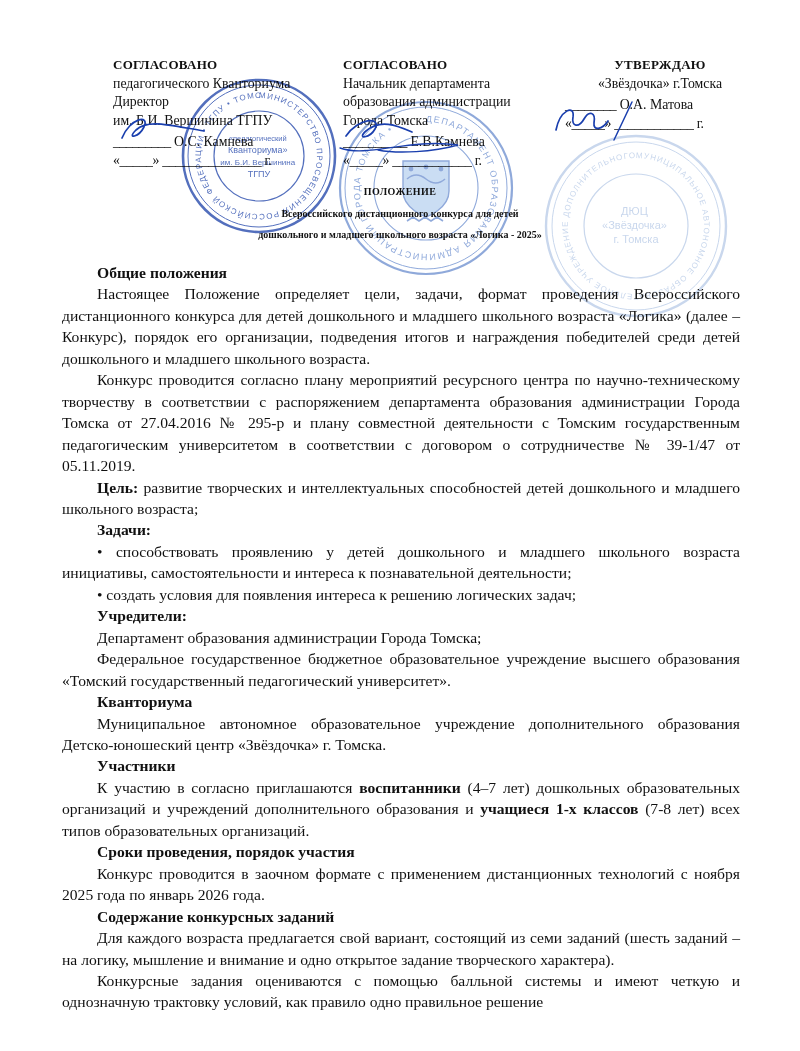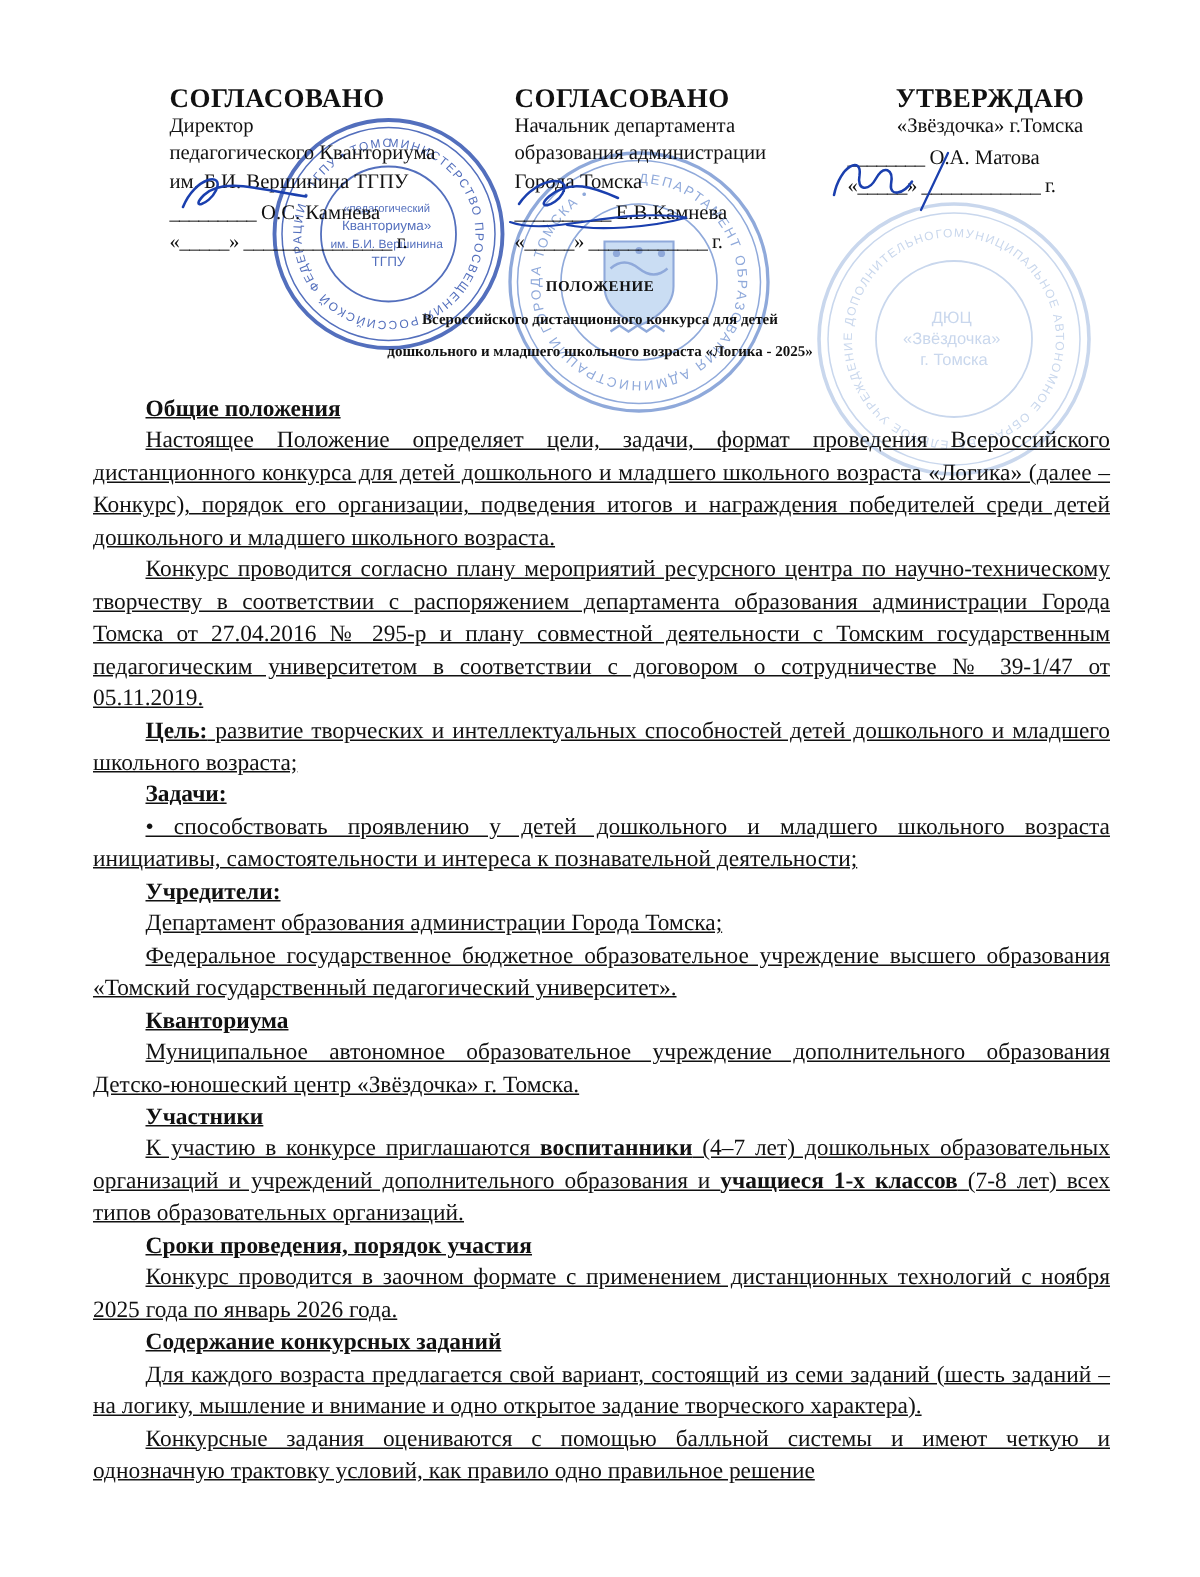--- a/index.html
+++ b/index.html
@@ -17,7 +17,7 @@
   .approval.ap0 { width:228px; }
   .approval.ap1 { width:212px; }
   .approval.ap2 { width:206px; text-align:center; }
-  .ap-header { font-weight:bold; font-size:18px; letter-spacing:.3px;font-family:Liberation Serif, serif; }
+  .ap-header { font-weight:bold; font-size:13px; letter-spacing:.3px;font-family:Liberation Serif, serif; }
   .ap-line { white-space:nowrap; }
   .ap-sig { margin-top:3px; white-space:nowrap; }
   .ap-sigline { letter-spacing:-.5px; }

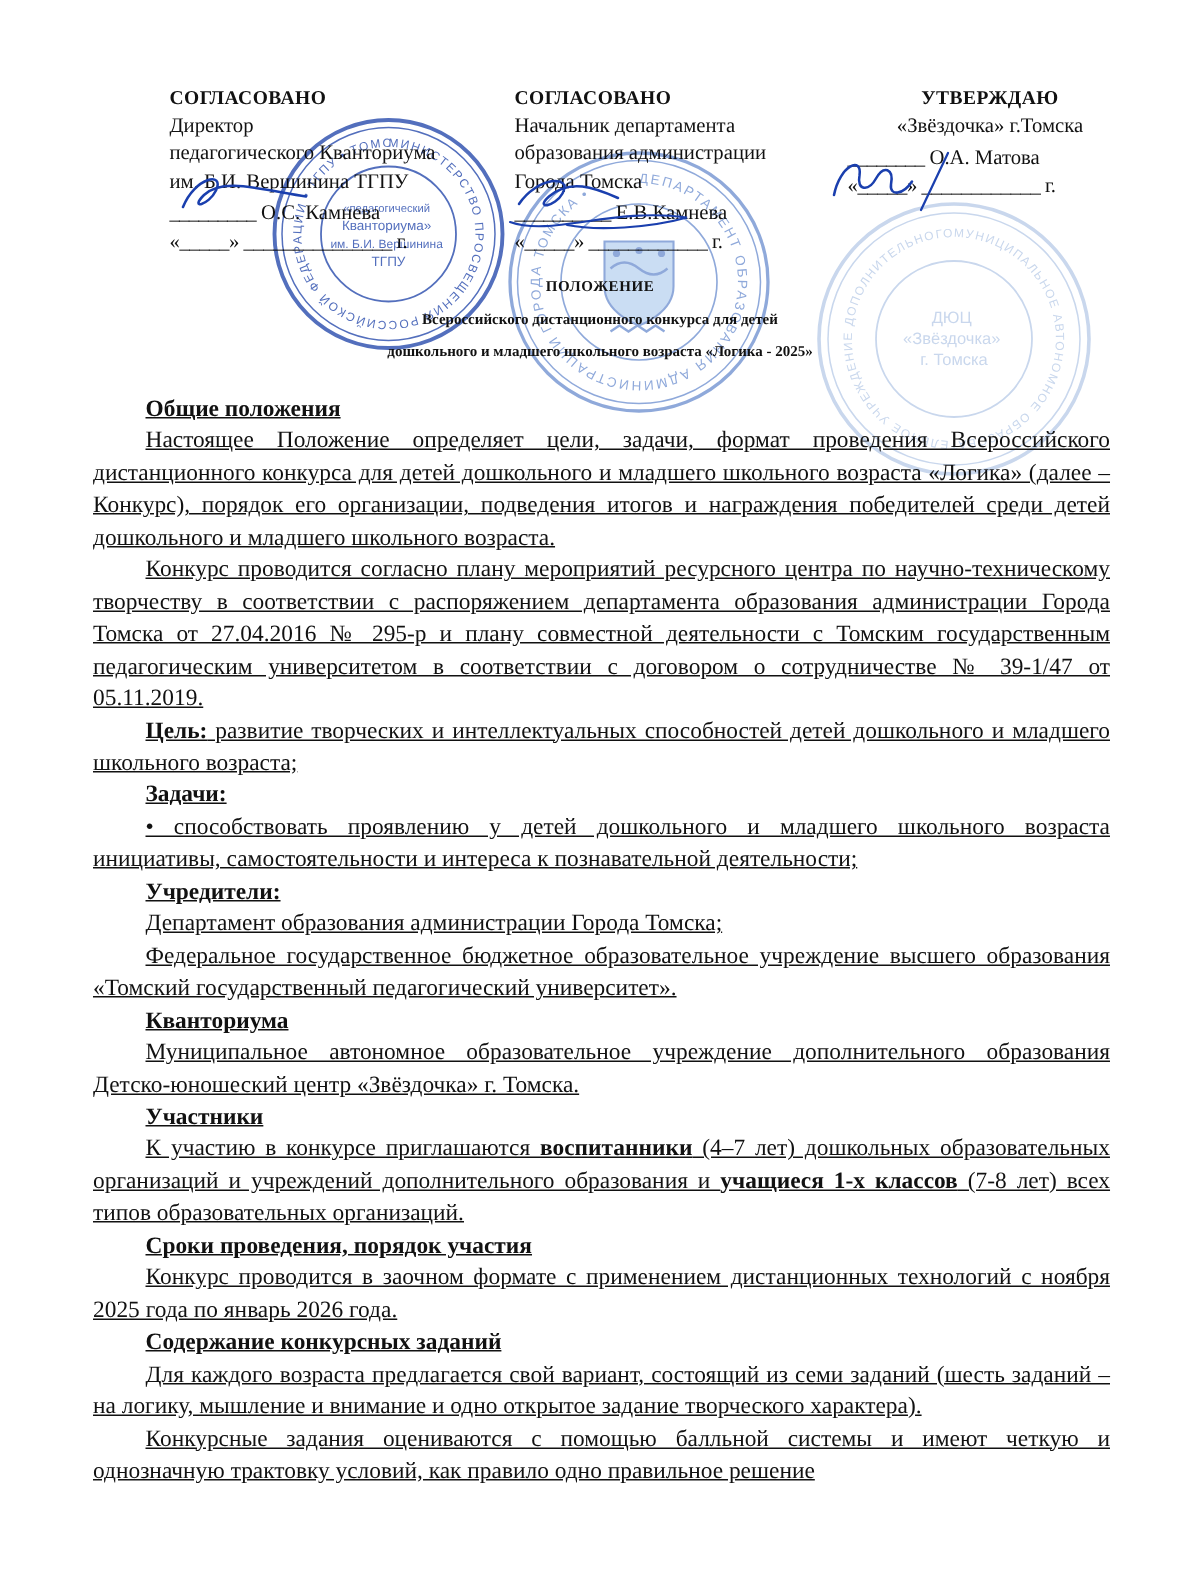--- a/index.html
+++ b/index.html
@@ -52,8 +52,8 @@
     <div class="approval ap0">
       <div class="ap-header">СОГЛАСОВАНО</div>
       <div class="ap-lines">
+          <div class="ap-line">педагогического Кванториума</div>
           <div class="ap-line">Директор</div>
-          <div class="ap-line">педагогического Кванториума</div>
           <div class="ap-line">им. Б.И. Вершинина ТГПУ</div>
         </div>
       <div class="ap-sig">

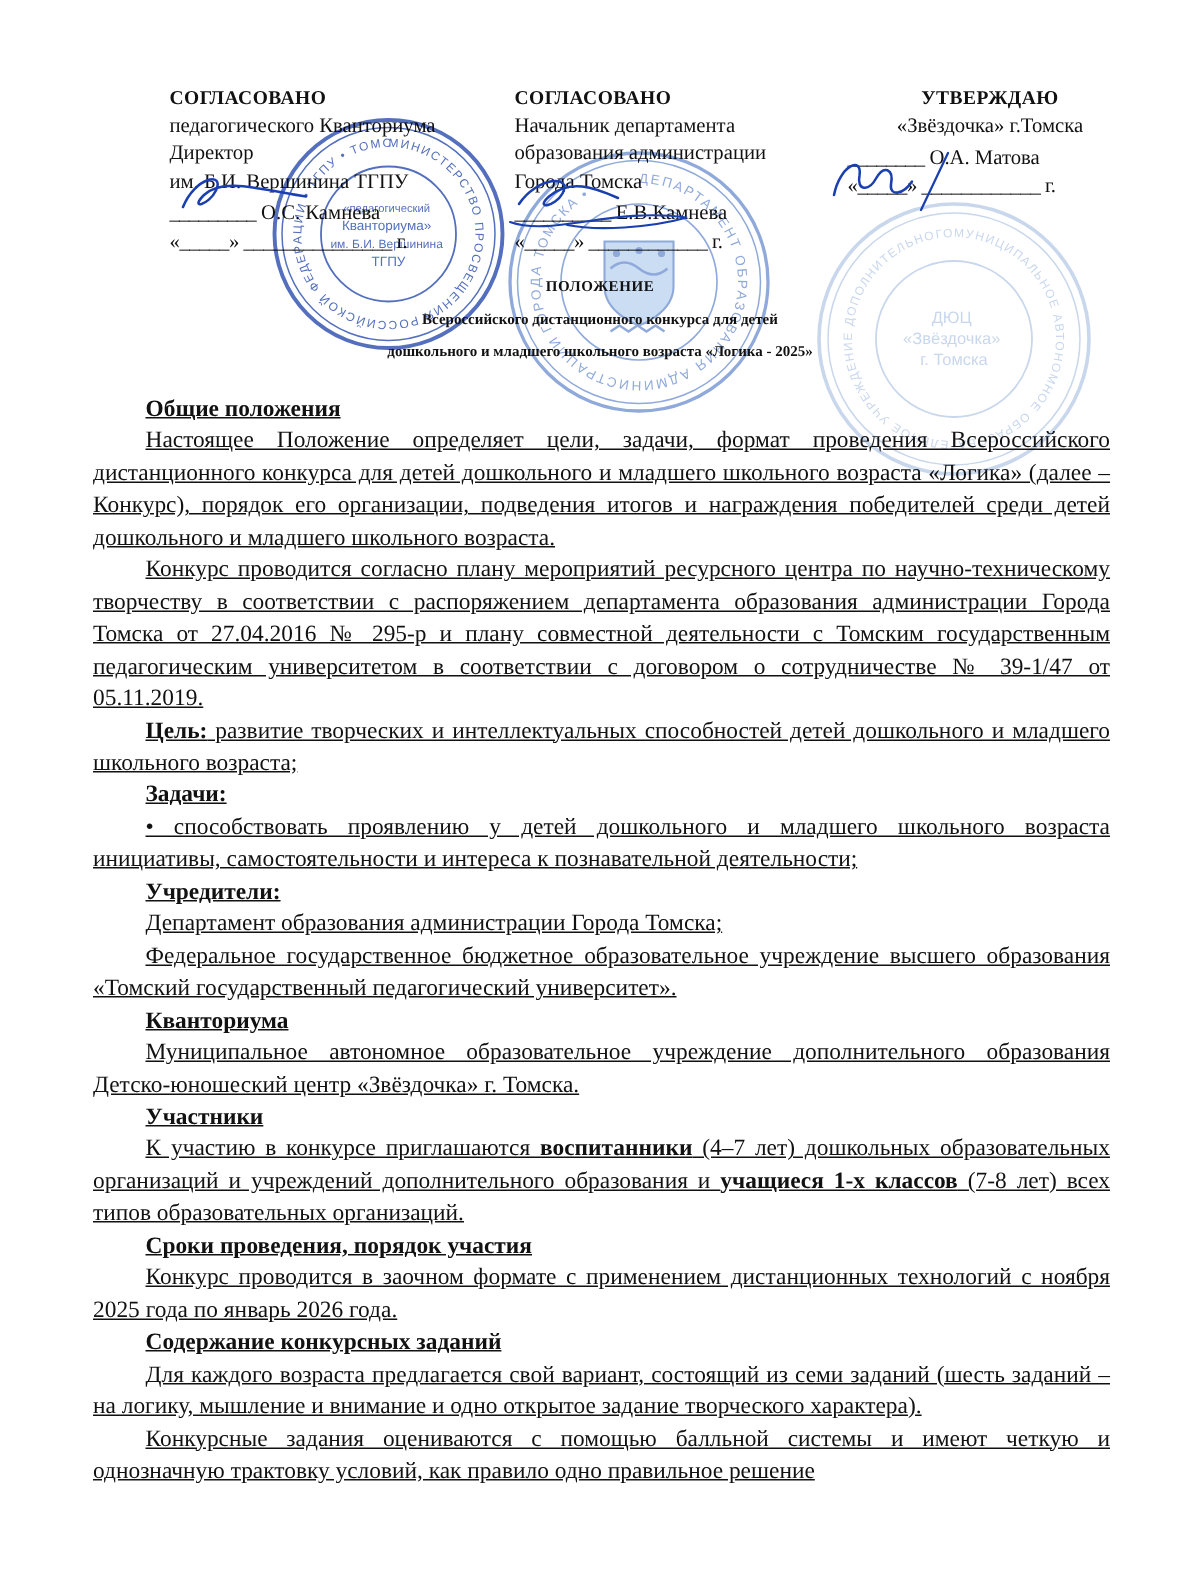--- a/index.html
+++ b/index.html
@@ -36,7 +36,7 @@
 
   
   .doc-body { position:absolute; top:262px; left:62px; width:678px; }
-  .par { margin:0; font-size:15.6px; line-height:21.45px; text-indent:35px;text-decoration:underline; }
+  .par { margin:0; font-size:15.6px; line-height:21.45px; text-indent:35px; }
   .par.text { text-align:justify; }
   .par.heading { font-weight:bold; text-align:left; }
   .par .b { font-weight:bold; }

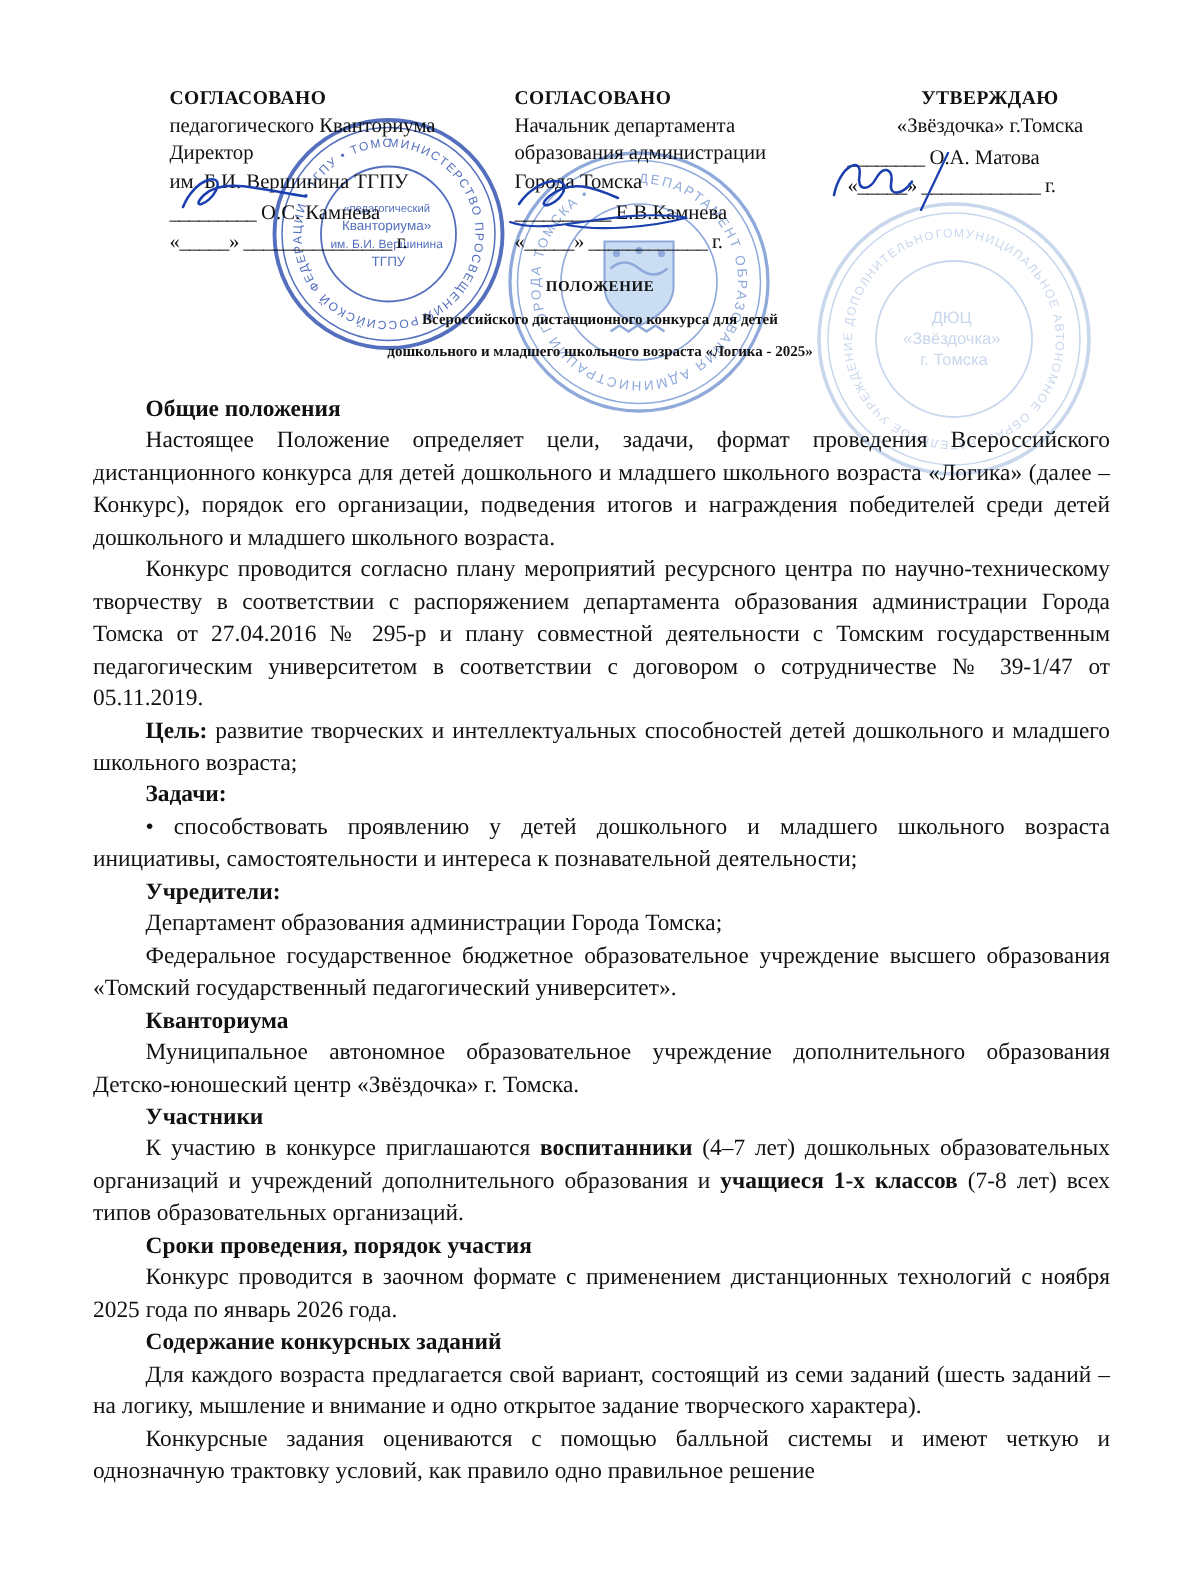--- a/index.html
+++ b/index.html
@@ -177,6 +177,7 @@
         <p class="par text"><span class="b">Цель:</span><span> развитие творческих и интеллектуальных способностей детей дошкольного и младшего школьного возраста;</span></p>
         <p class="par heading"><span class="b">Задачи:</span></p>
         <p class="par text"><span>• способствовать проявлению у детей дошкольного и младшего школьного возраста инициативы, самостоятельности и интереса к познавательной деятельности;</span></p>
+        <p class="par text"><span>• создать условия для появления интереса к решению логических задач;</span></p>
         <p class="par heading"><span class="b">Учредители:</span></p>
         <p class="par text"><span>Департамент образования администрации Города Томска;</span></p>
         <p class="par text"><span>Федеральное государственное бюджетное образовательное учреждение высшего образования «Томский государственный педагогический университет».</span></p>

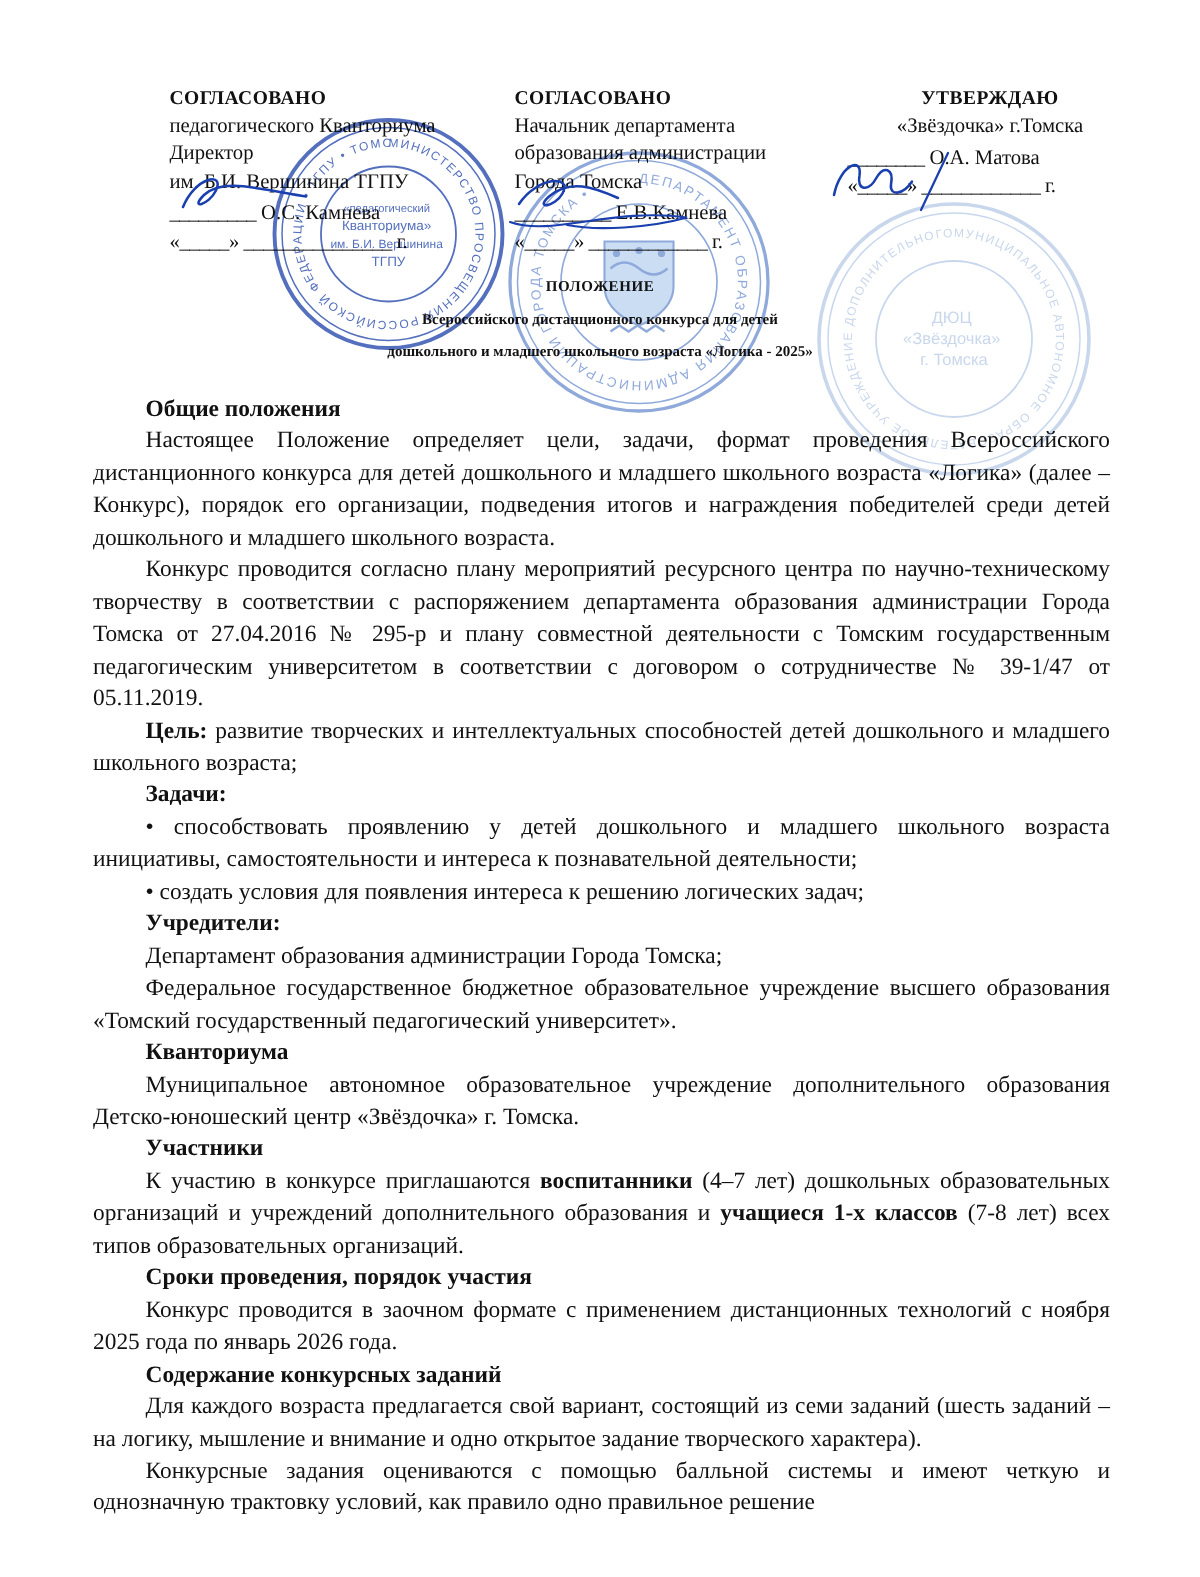--- a/index.html
+++ b/index.html
@@ -184,7 +184,7 @@
         <p class="par heading"><span class="b">Кванториума</span></p>
         <p class="par text"><span>Муниципальное автономное образовательное учреждение дополнительного образования Детско-юношеский центр «Звёздочка» г. Томска.</span></p>
         <p class="par heading"><span class="b">Участники</span></p>
-        <p class="par text"><span>К участию в конкурсе приглашаются </span><span class="b">воспитанники</span><span> (4–7 лет) дошкольных образовательных организаций и учреждений дополнительного образования и </span><span class="b">учащиеся 1-х классов</span><span> (7-8 лет) всех типов образовательных организаций.</span></p>
+        <p class="par text"><span>К участию в согласно приглашаются </span><span class="b">воспитанники</span><span> (4–7 лет) дошкольных образовательных организаций и учреждений дополнительного образования и </span><span class="b">учащиеся 1-х классов</span><span> (7-8 лет) всех типов образовательных организаций.</span></p>
         <p class="par heading"><span class="b">Сроки проведения, порядок участия</span></p>
         <p class="par text"><span>Конкурс проводится в заочном формате с применением дистанционных технологий с ноября 2025 года по январь 2026 года.</span></p>
         <p class="par heading"><span class="b">Содержание конкурсных заданий</span></p>

